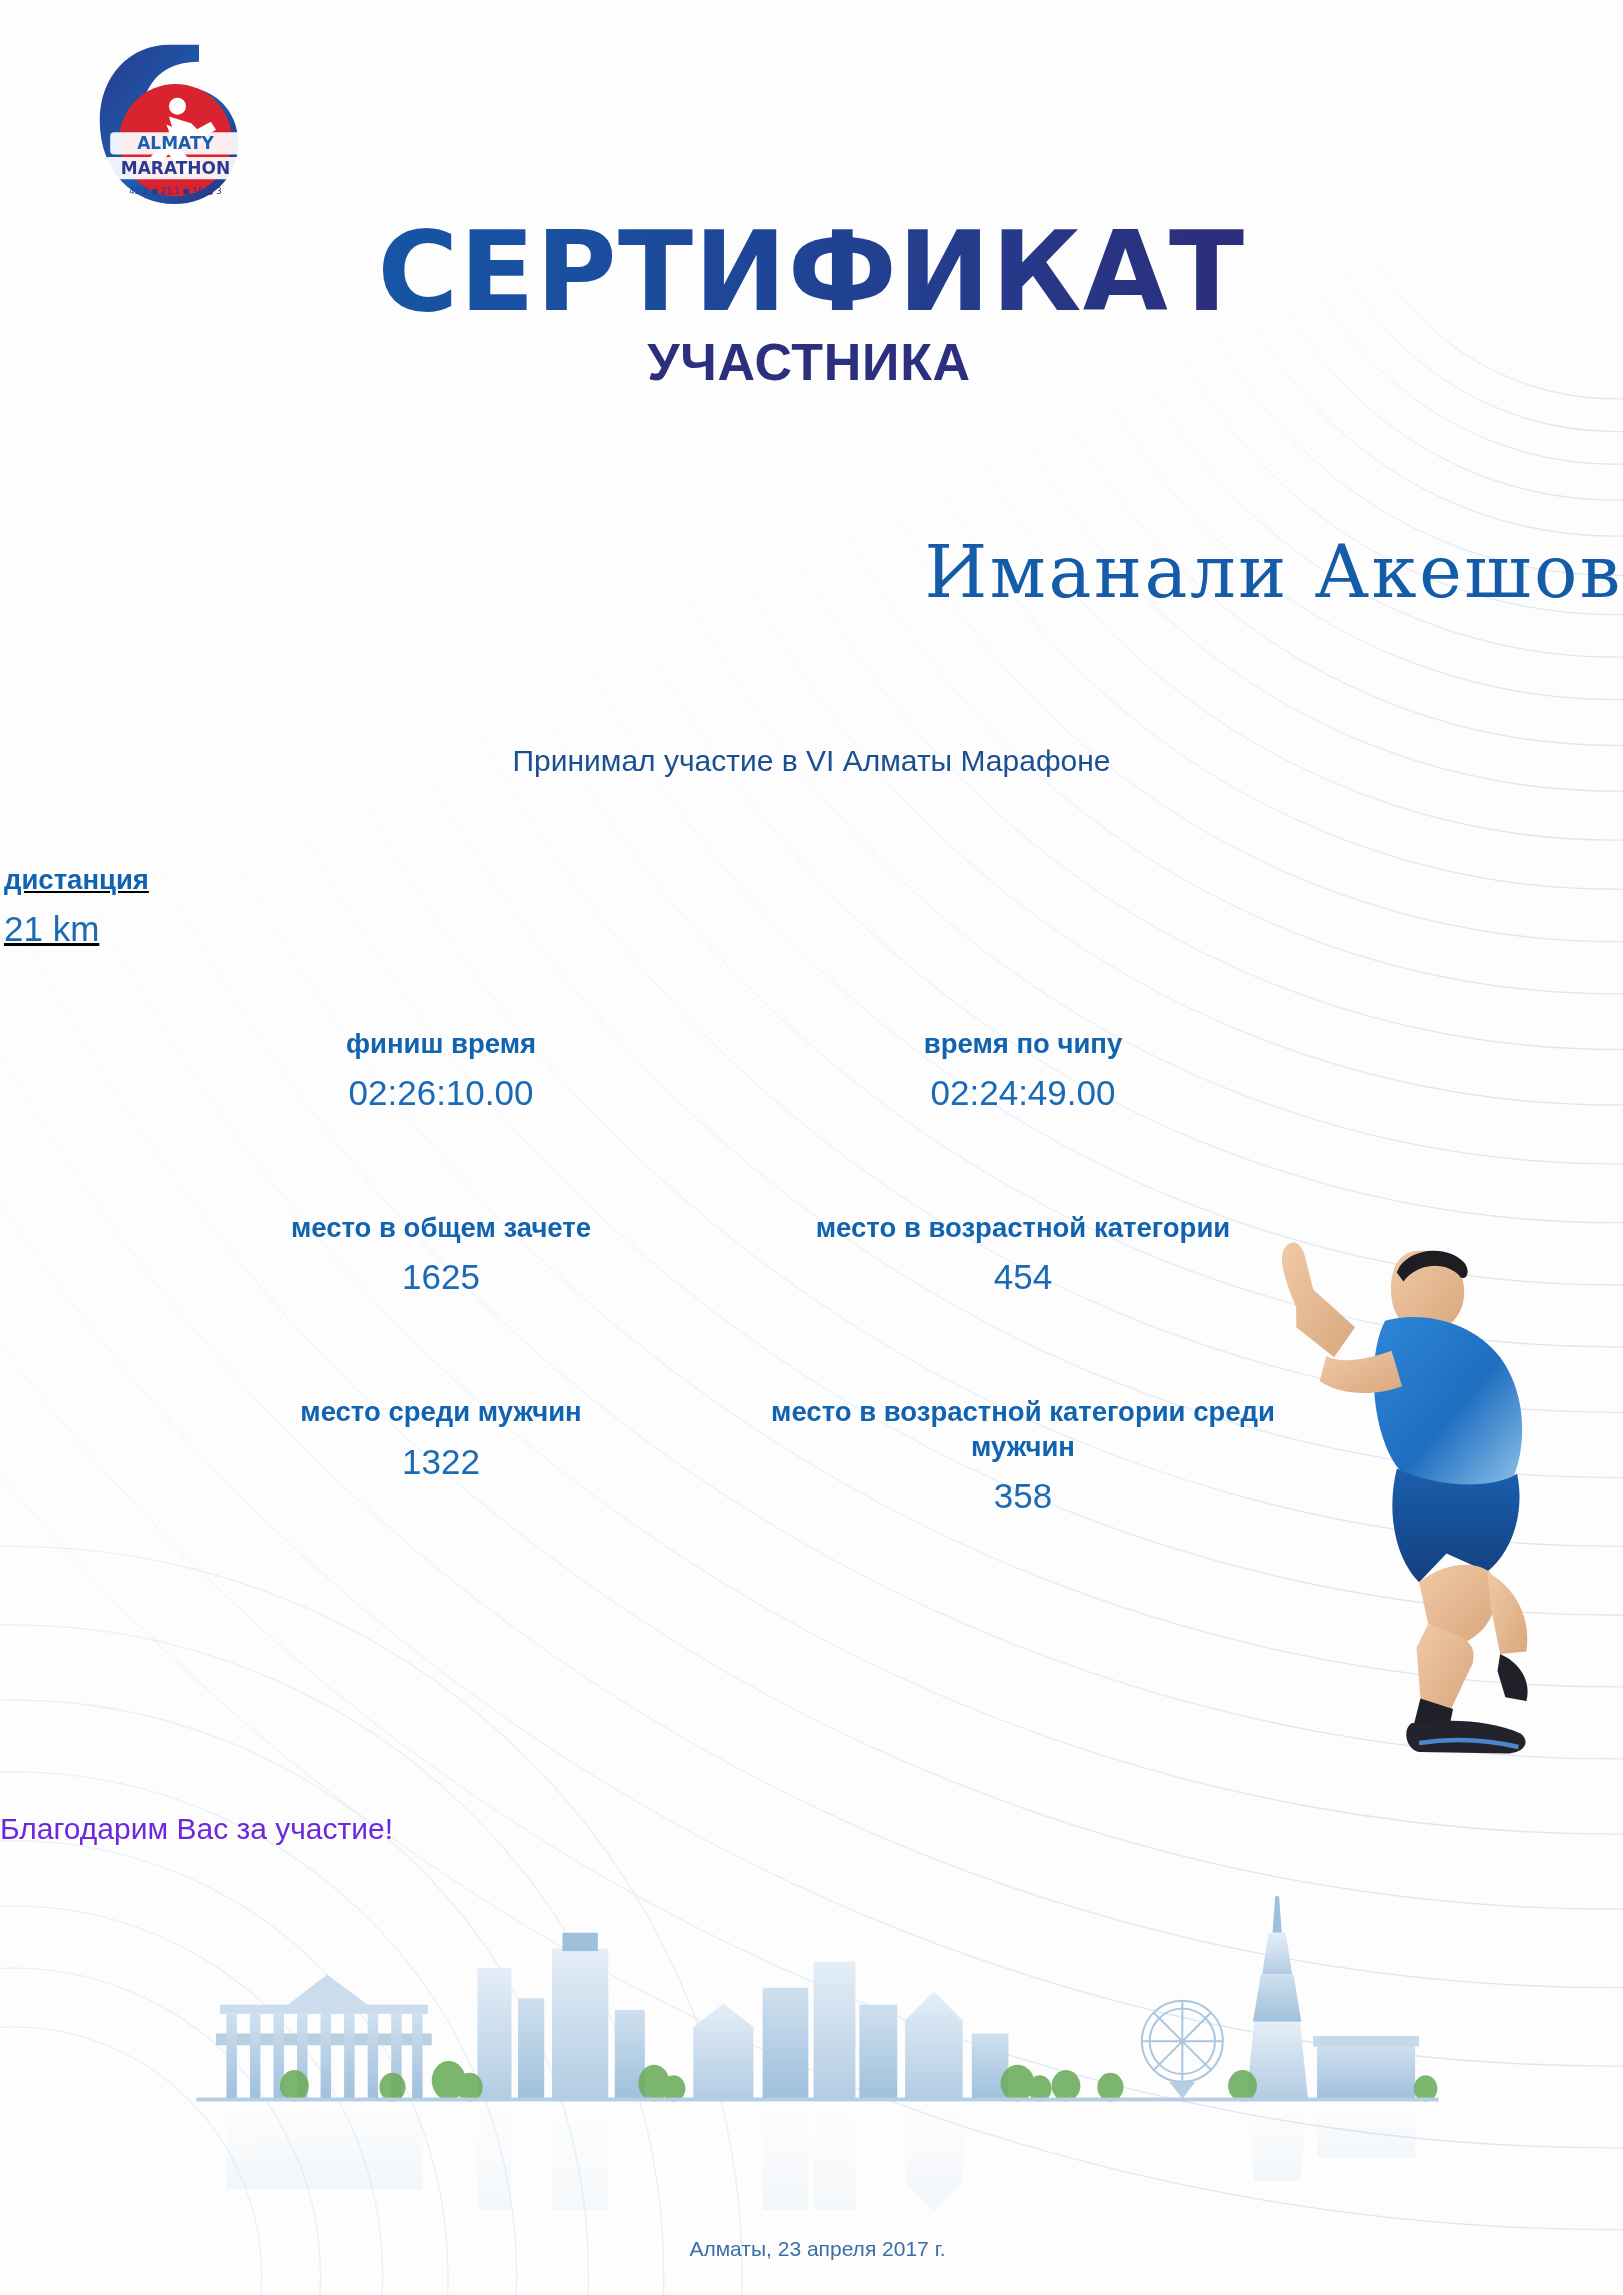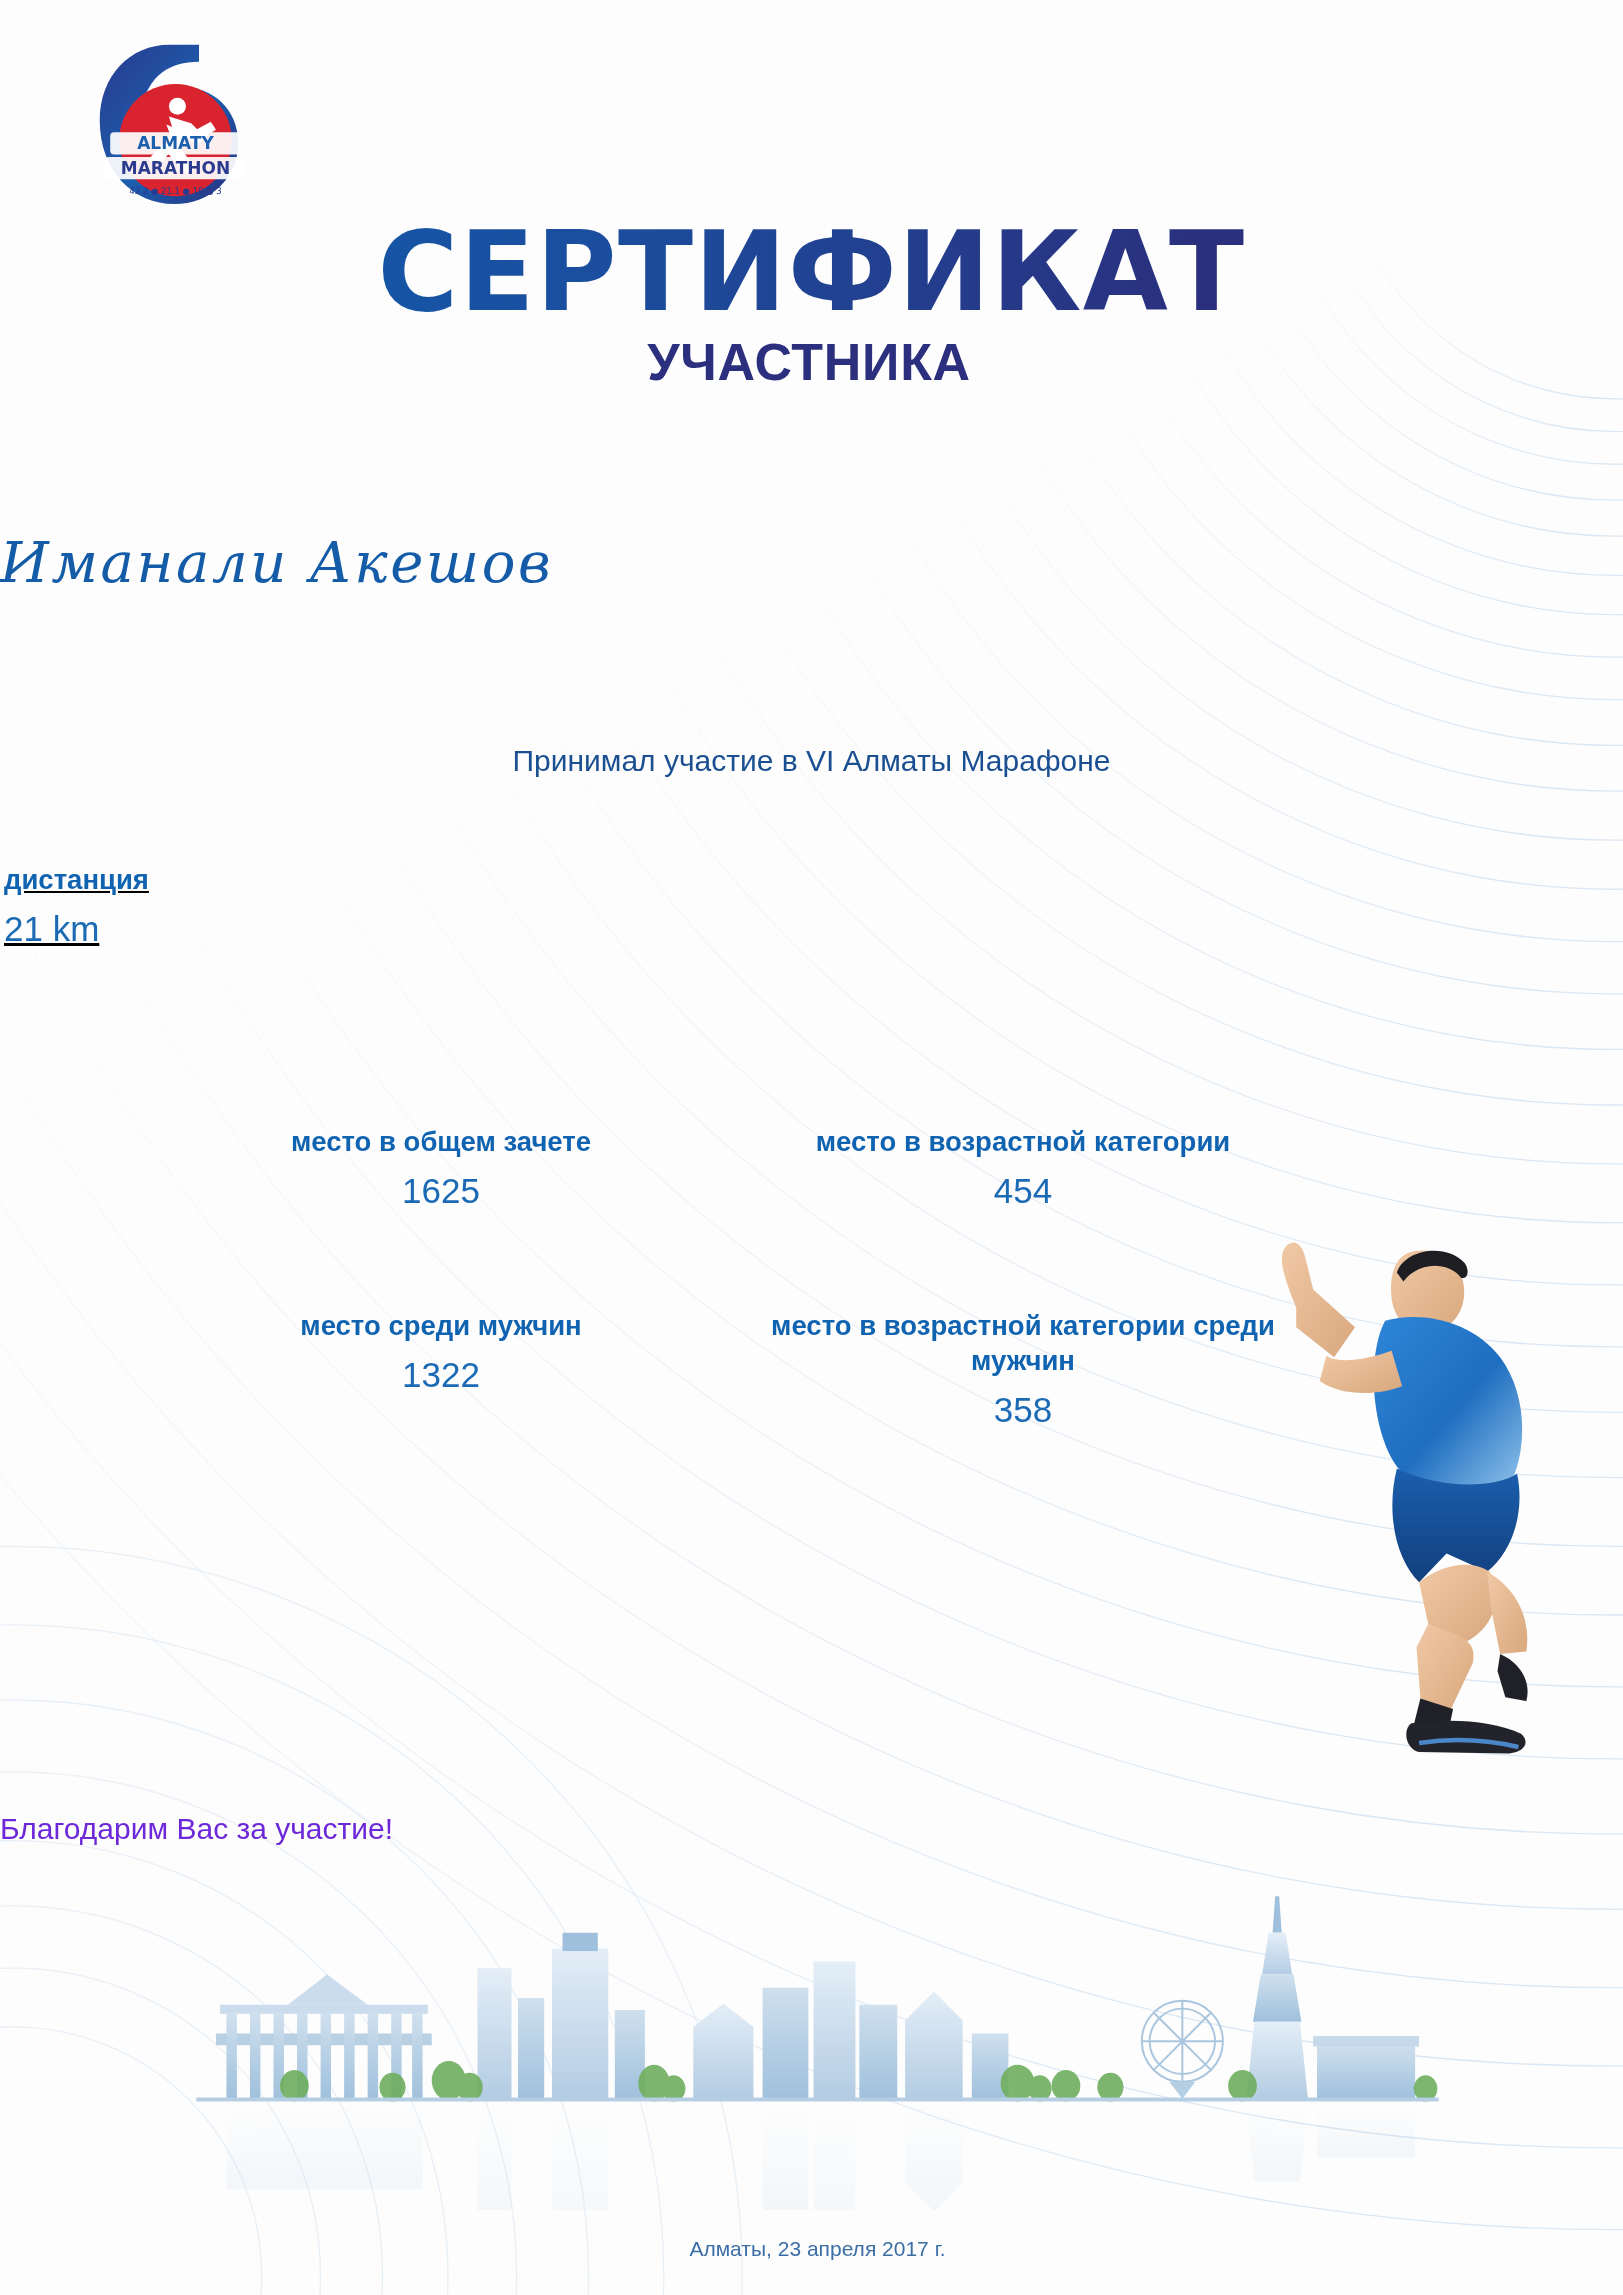--- a/index.html
+++ b/index.html
@@ -75,10 +75,9 @@
     left: 0;
     right: 0;
     top: 530px;
-    text-align: left;
+    text-align: right;
     font-family: "DejaVu Serif", serif;
-    font-style: italic;
-    font-size: 56px;
+    font-size: 72px;
     color: #145ca8;
     letter-spacing: 2.6px;
   }

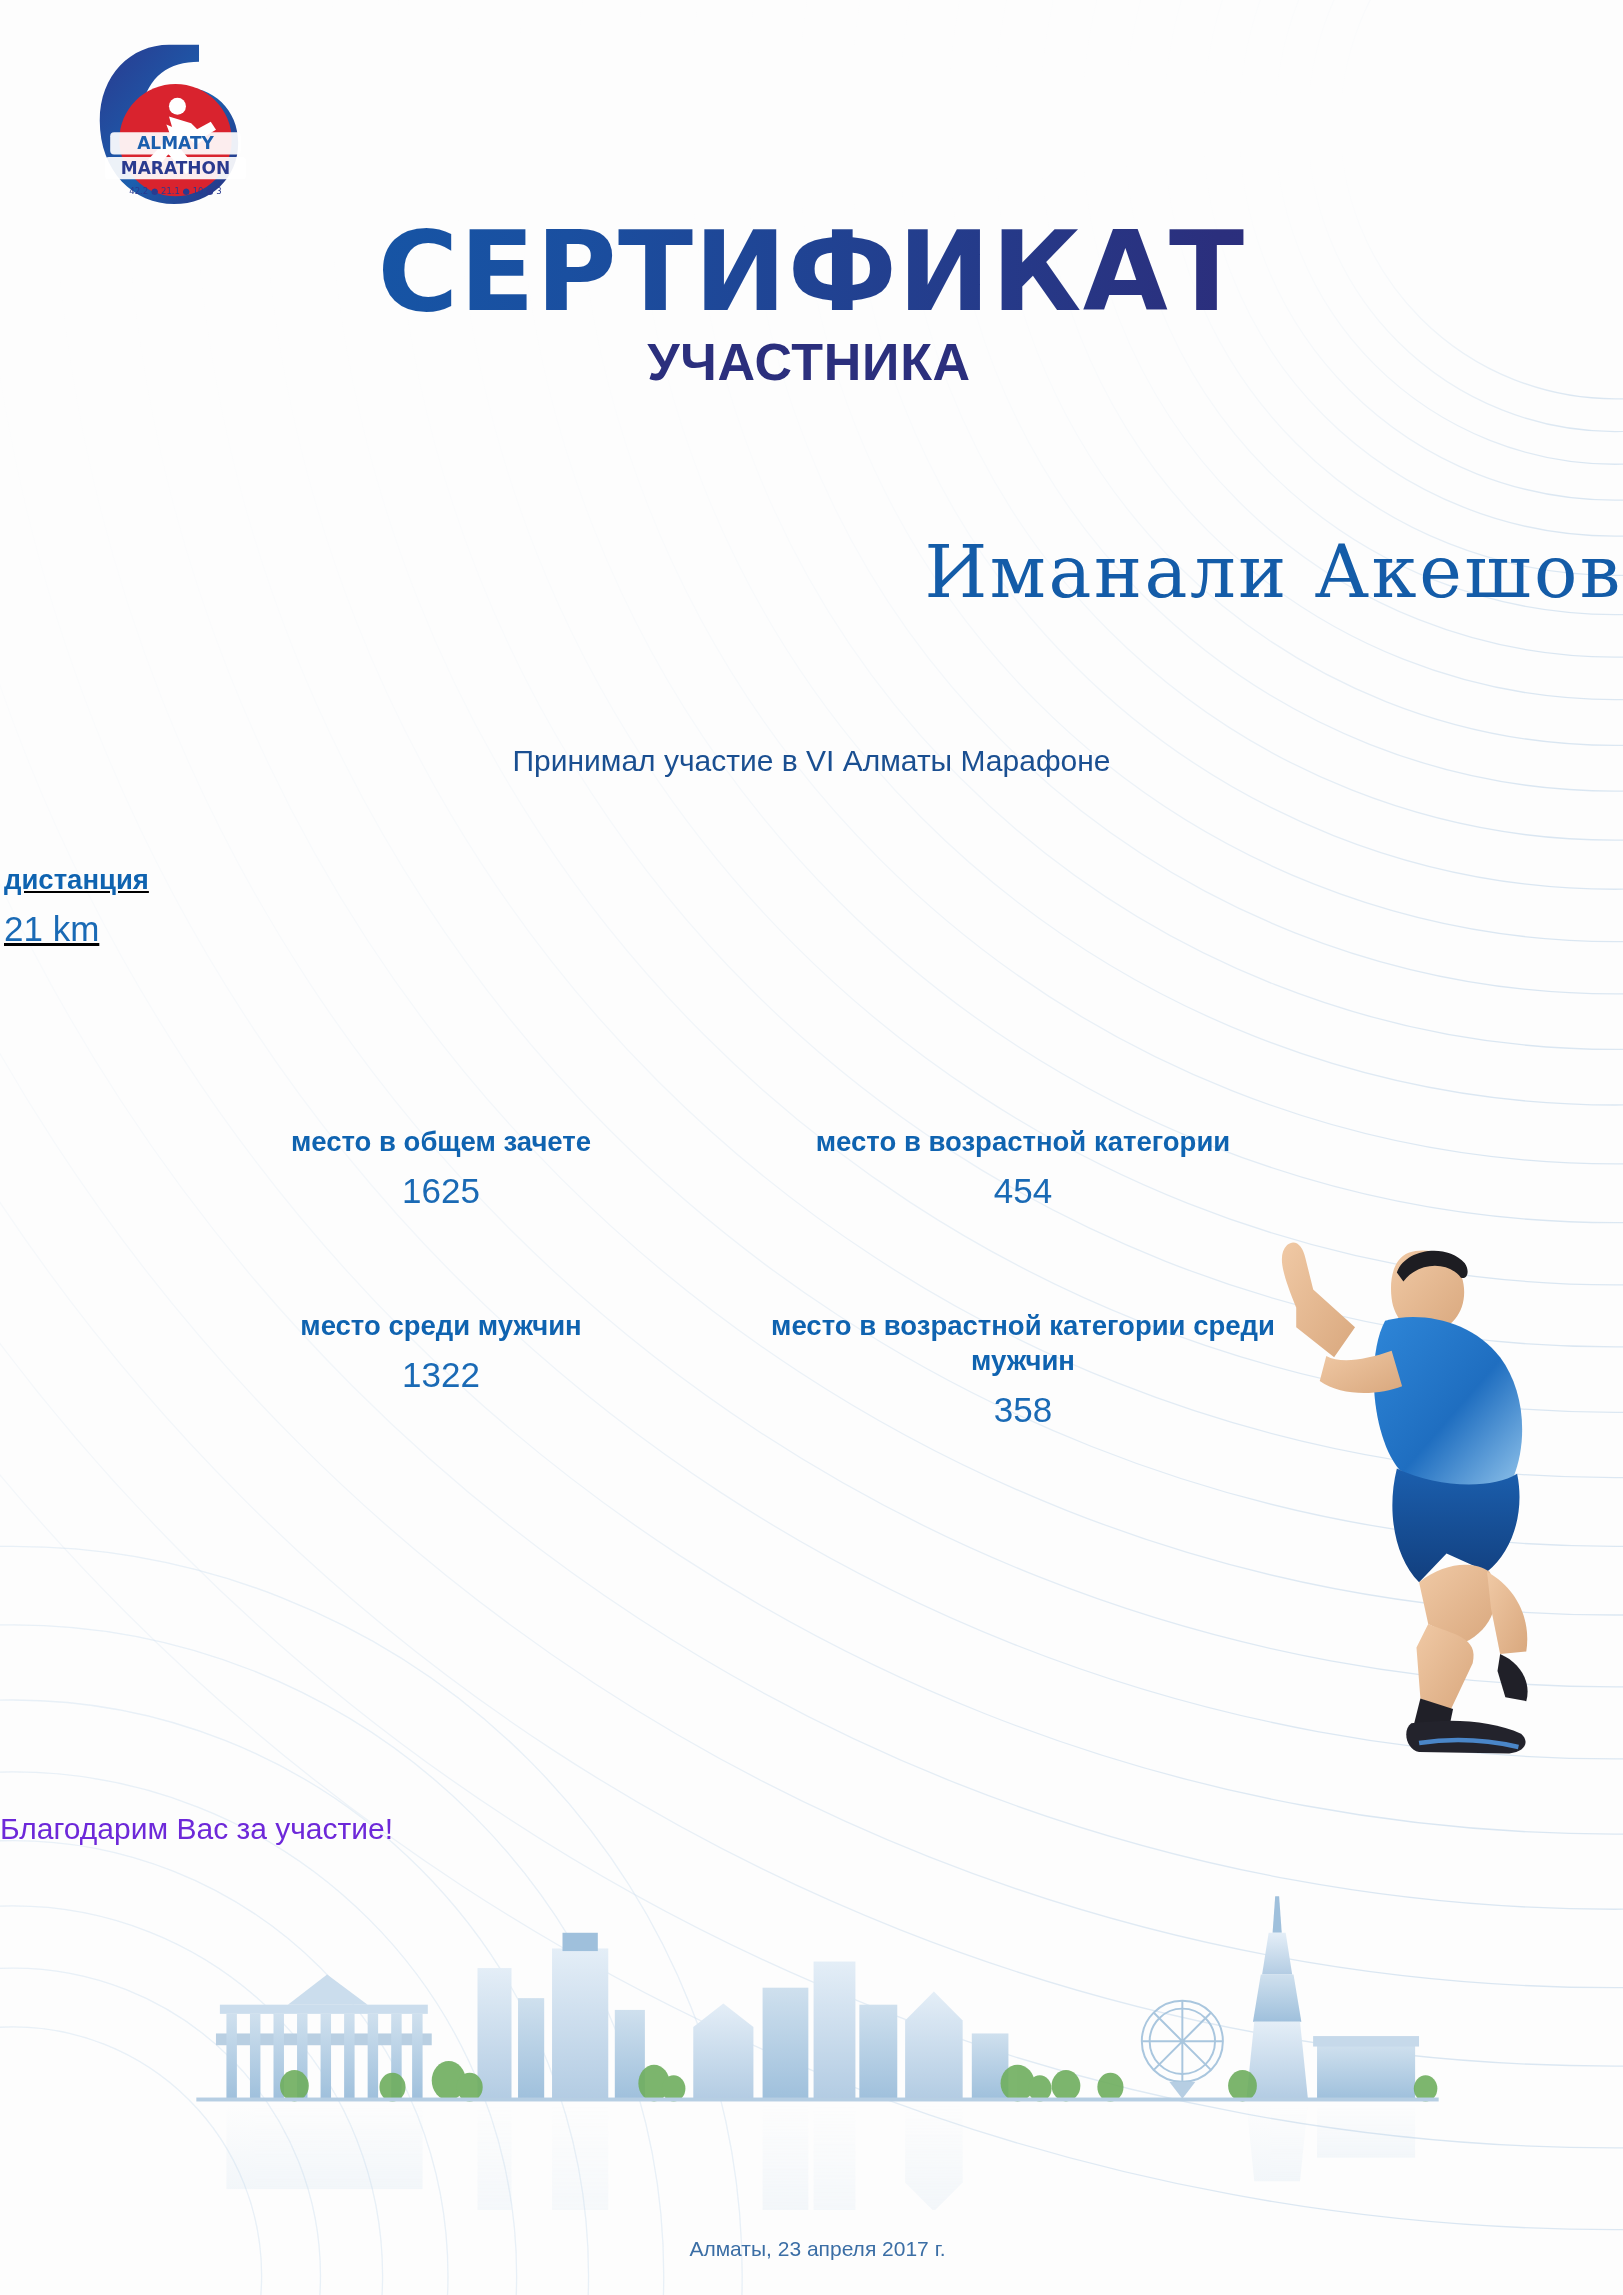--- a/index.html
+++ b/index.html
@@ -288,6 +288,16 @@
 
   <div class="stats">
 
+    <div class="stat-row">
+      <div class="stat-cell">
+        <div class="field-label">финиш время</div>
+        <div class="field-value">02:26:10.00</div>
+      </div>
+      <div class="stat-cell">
+        <div class="field-label">время по чипу</div>
+        <div class="field-value">02:24:49.00</div>
+      </div>
+    </div>
 
     <div class="row-gap-1"></div>
 

